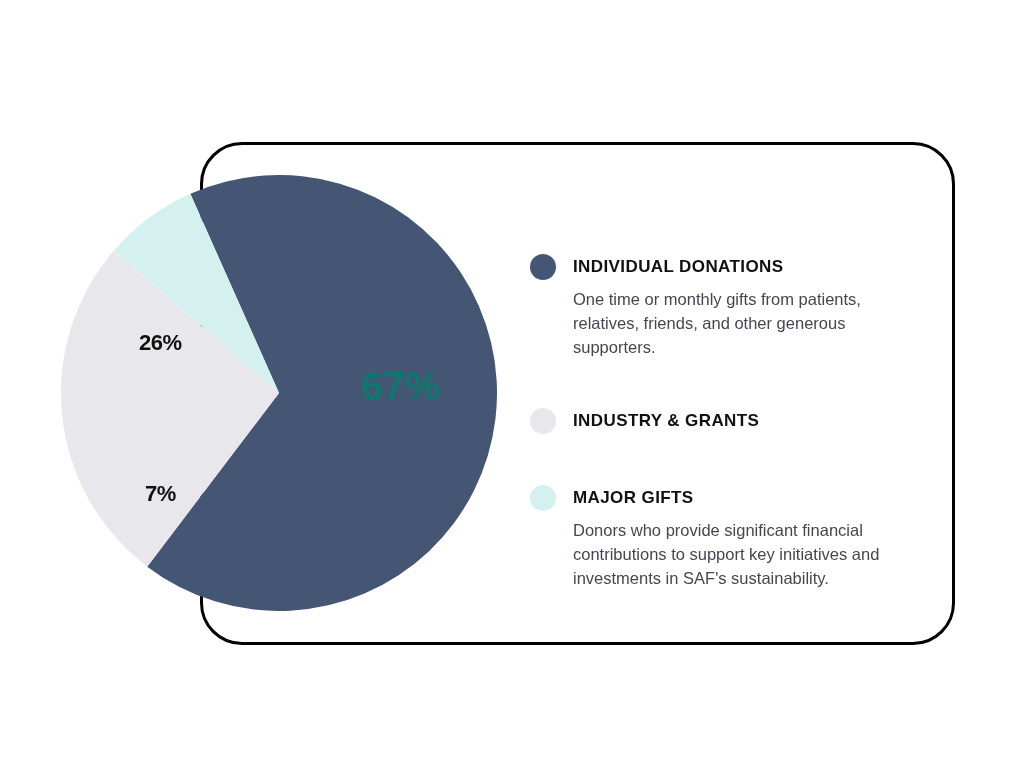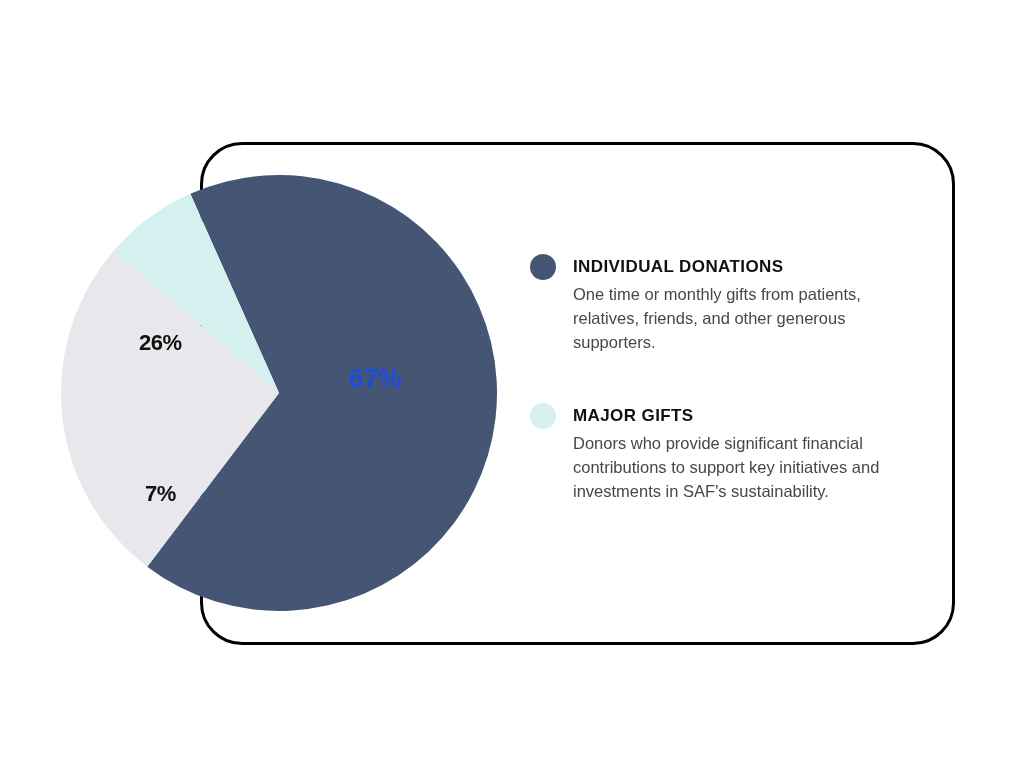--- a/index.html
+++ b/index.html
@@ -113,6 +113,7 @@
   }
   .legend-desc {
     margin-left: 43px;
+    margin-top: 5px;
     font-family: "Liberation Sans", sans-serif;
     font-size: 16.5px;
     line-height: 24px;

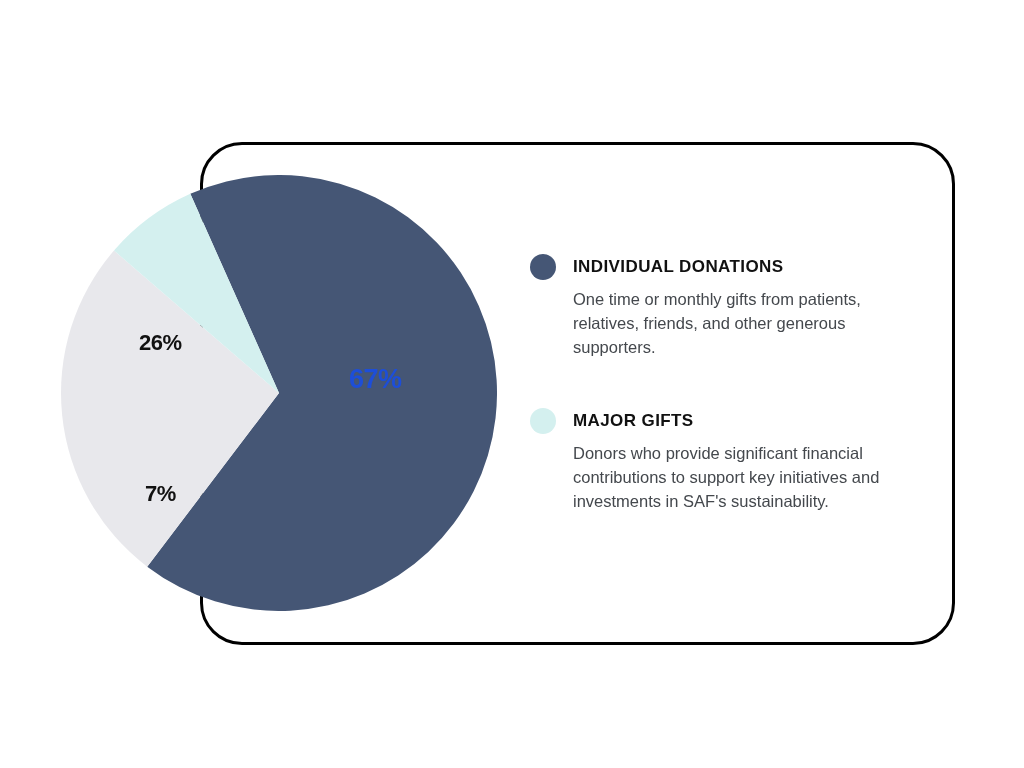--- a/index.html
+++ b/index.html
@@ -57,9 +57,9 @@
     letter-spacing: -0.5px;
   }
   .slice-label-major {
-    font-size: 27px;
-    color: #1d4ed8;
-    left: 288px;
+    font-size: 40px;
+    color: #0f766e;
+    left: 300px;
     top: 189px;
   }
   .slice-label-mid {

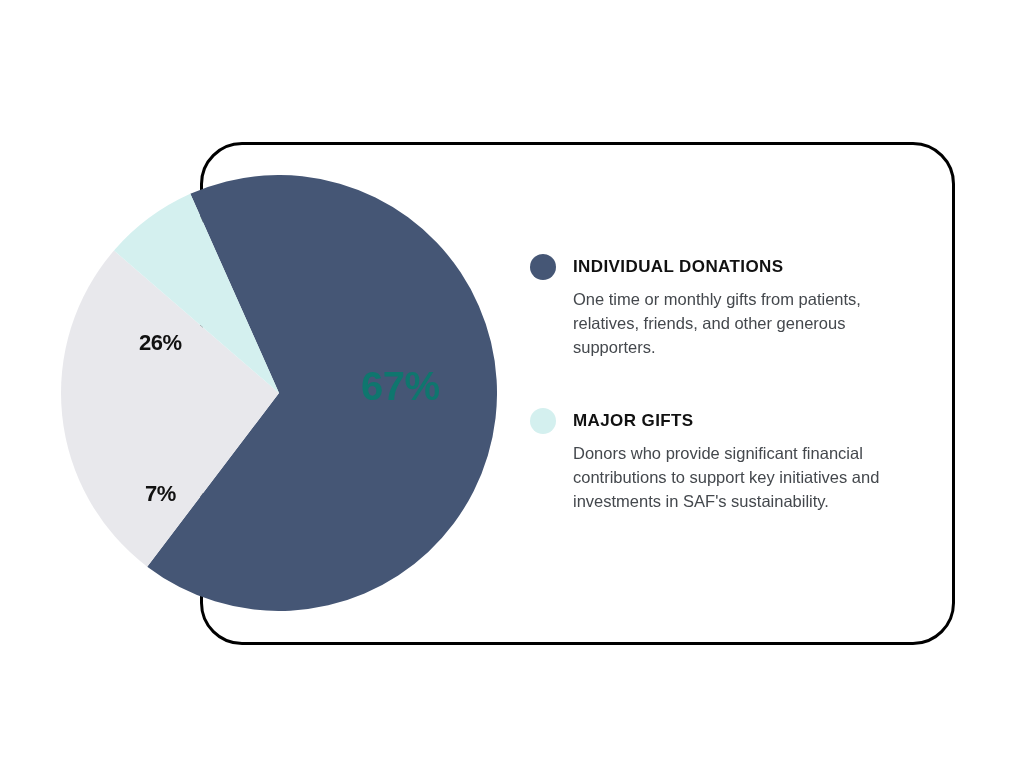--- a/index.html
+++ b/index.html
@@ -150,6 +150,10 @@
     </div>
 
     <div class="legend-item">
+      <div class="legend-head">
+        <span class="legend-dot" id="legend-dot-1" style="background: rgb(232, 232, 236);"></span>
+        <span class="legend-title">INDUSTRY &amp; GRANTS</span>
+      </div>
     </div>
 
     <div class="legend-item">

